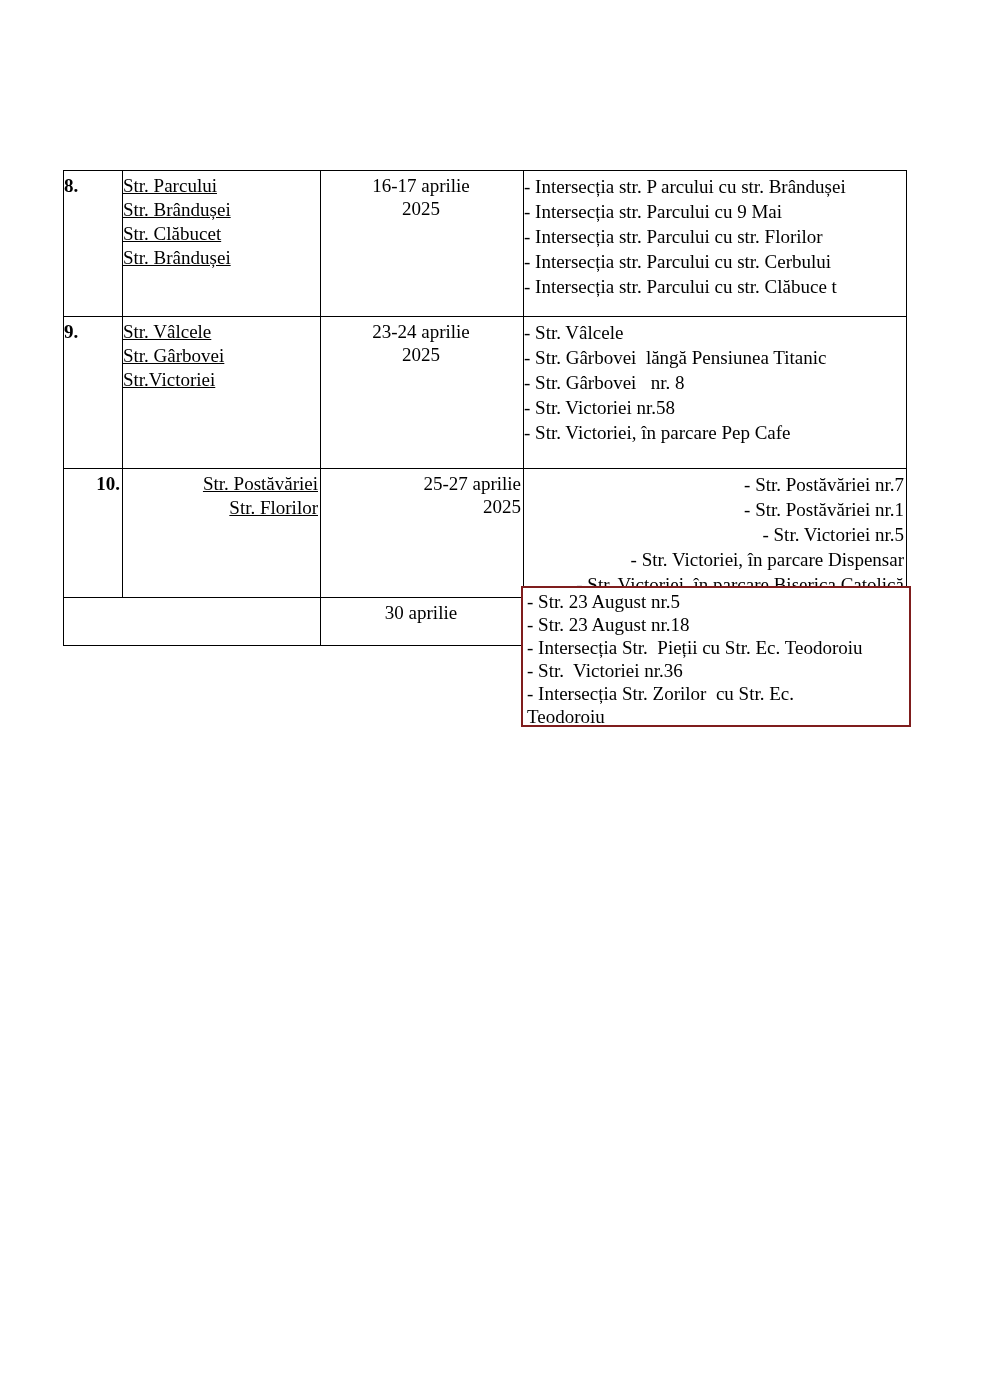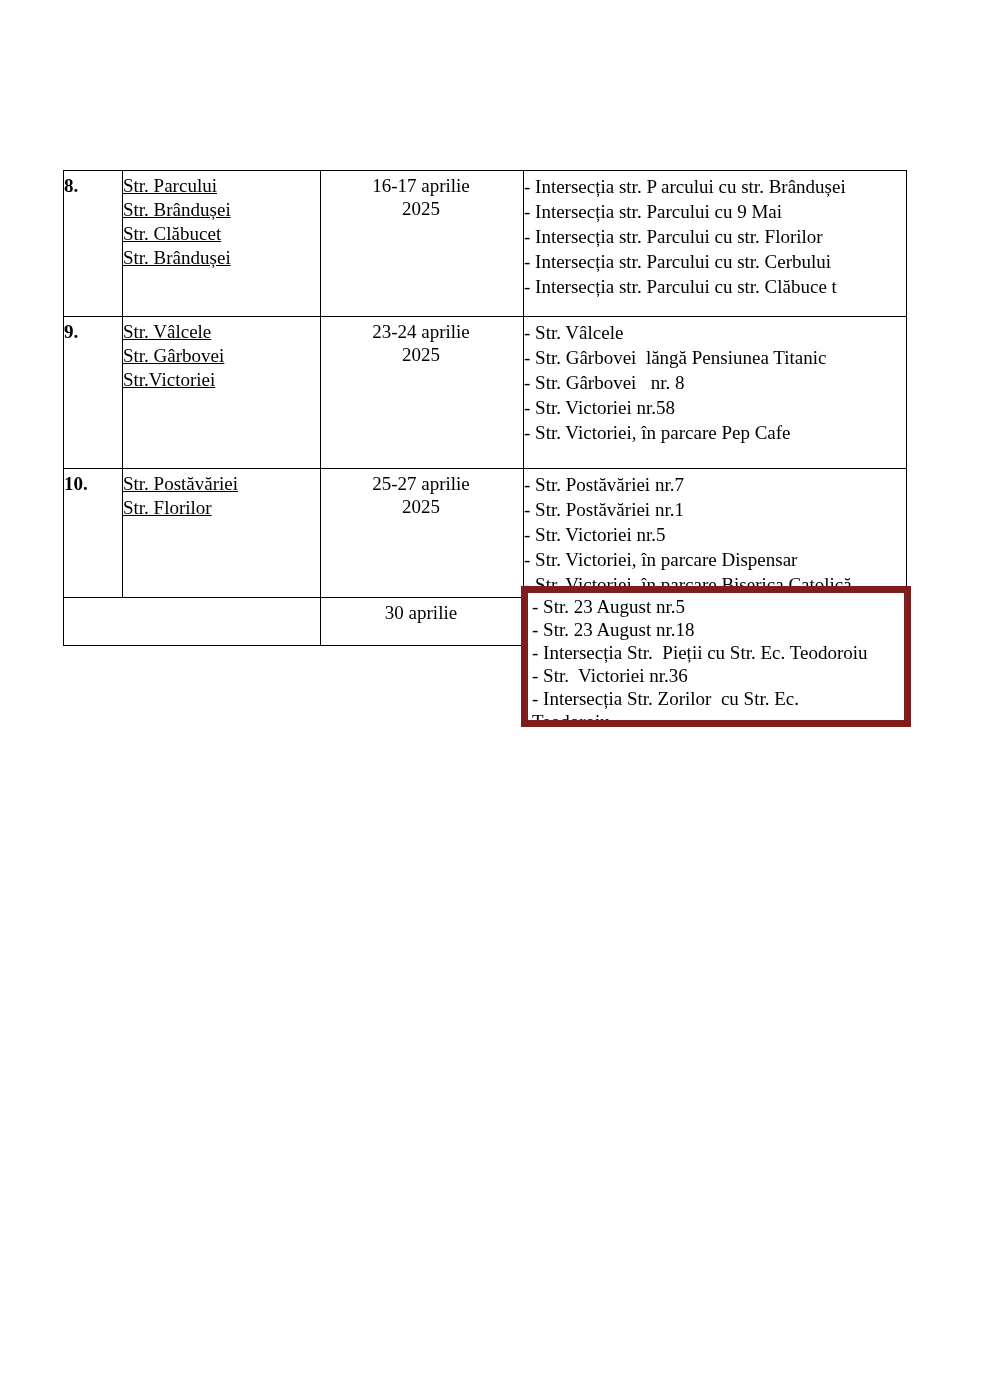--- a/index.html
+++ b/index.html
@@ -57,7 +57,7 @@
   }
   tr.h0 td { height: 146px; }
   tr.h1 td { height: 152px; }
-  tr.h2 td { height: 120px; }
+  tr.h2 td { height: 120px; text-align: right; }
   tr.h3 td { height: 142px; }
   tr.h4 td { height: 118px; }
   tr.h5 td { height: 48px; }

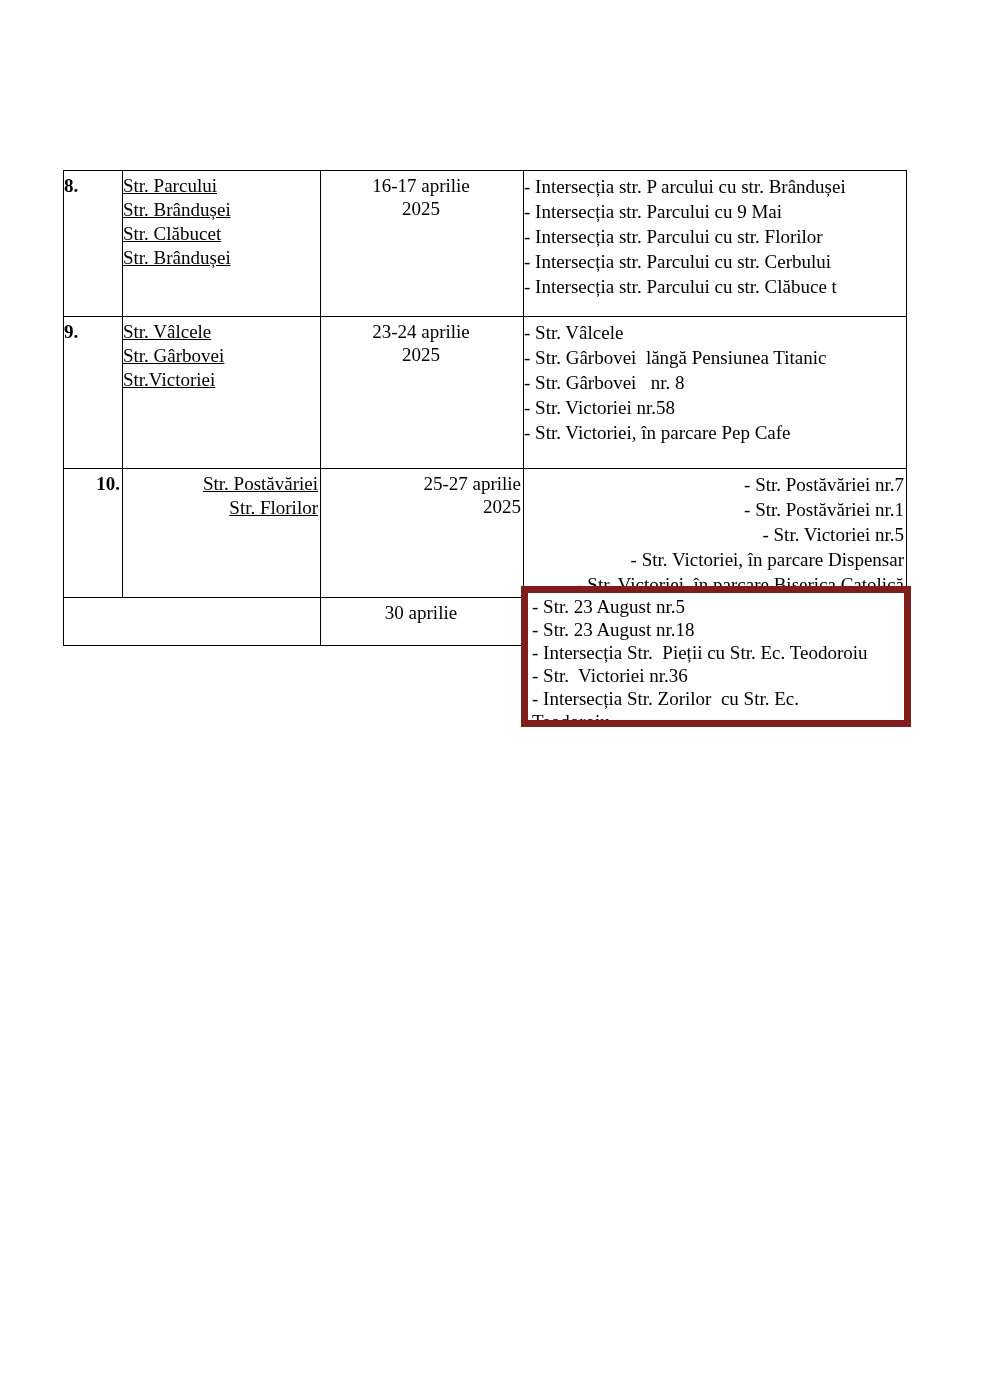--- a/index.html
+++ b/index.html
@@ -68,7 +68,7 @@
     width: 390px;
     height: 141px;
     background: #ffffff;
-    border: 7px solid #7f1d1d;
+    border: 2px solid #7f1d1d;
     font-size: 19px;
     line-height: 23px;
     white-space: pre-wrap;

